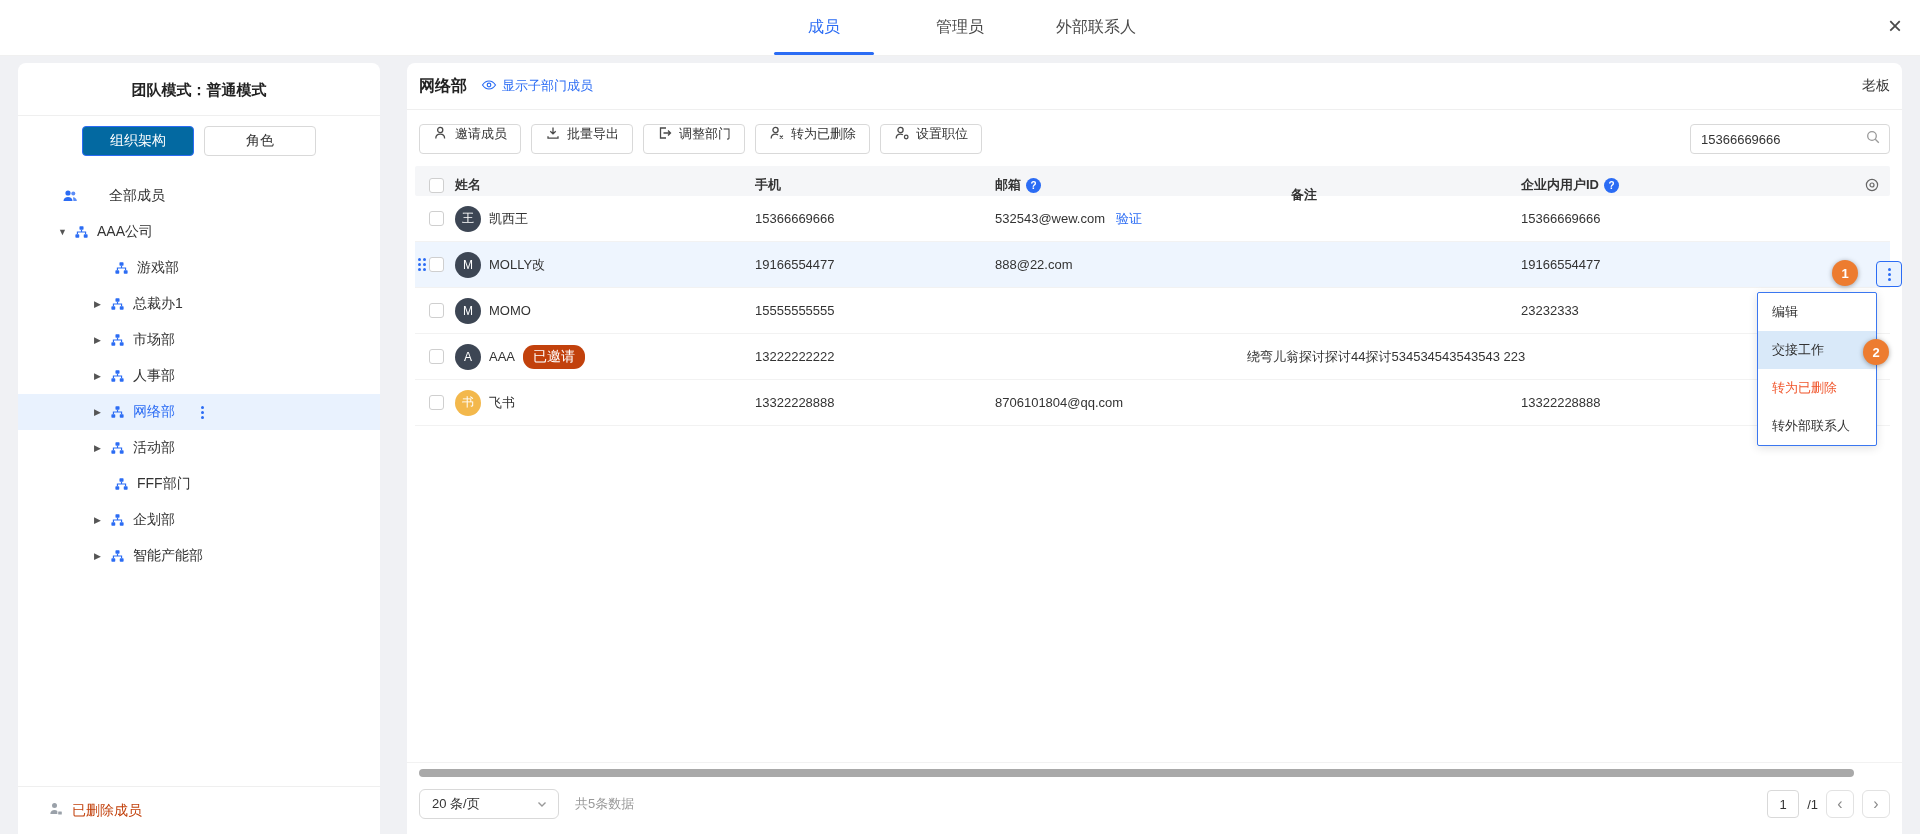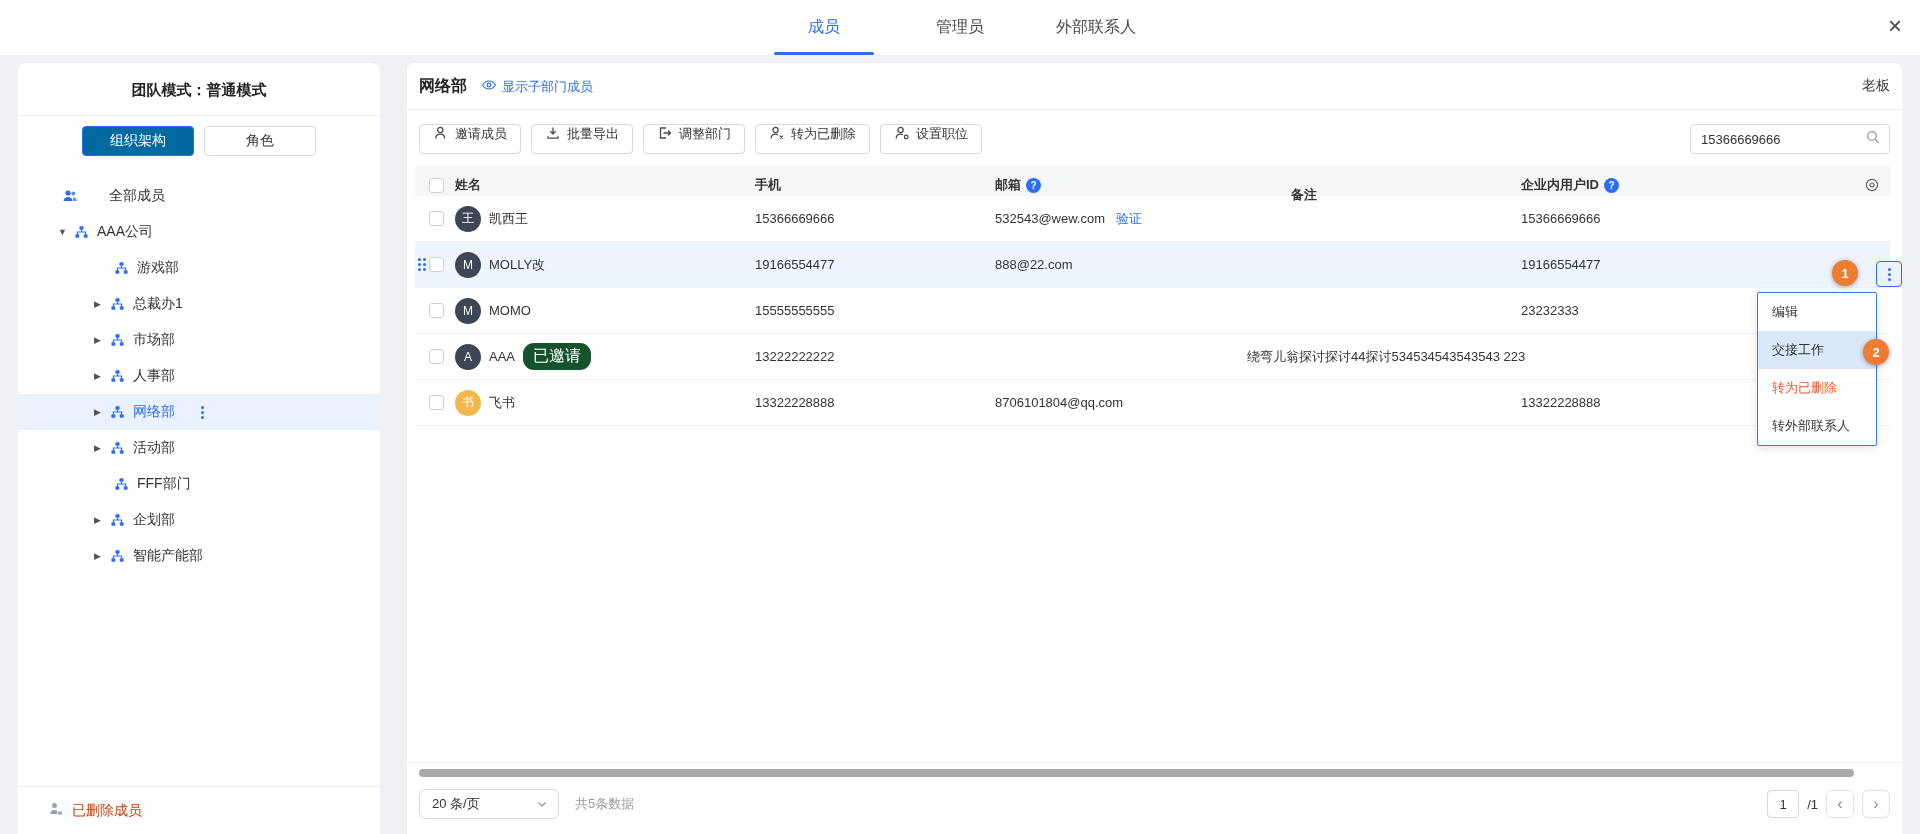--- a/index.html
+++ b/index.html
@@ -41,7 +41,7 @@
   .main-card { position:absolute; left:407px; top:63px; right:18px; bottom:0; background:#fff; border-radius:8px 8px 0 0; }
   .main-head { height:47px; display:flex; align-items:center; padding:0 12px; border-bottom:1px solid #efefef; }
   .dept-title { font-size:16px; font-weight:bold; color:#222; }
-  .show-sub { margin-left:14px; display:flex; align-items:flex-end; gap:5px; color:#2b6cf4; font-size:13px; cursor:pointer; }
+  .show-sub { margin-left:14px; display:flex; align-items:center; gap:5px; color:#2b6cf4; font-size:13px; cursor:pointer; }
   .boss { margin-left:auto; font-size:14px; color:#333; cursor:pointer; }
 
   .toolbar { display:flex; align-items:center; padding:14px 12px 0; }

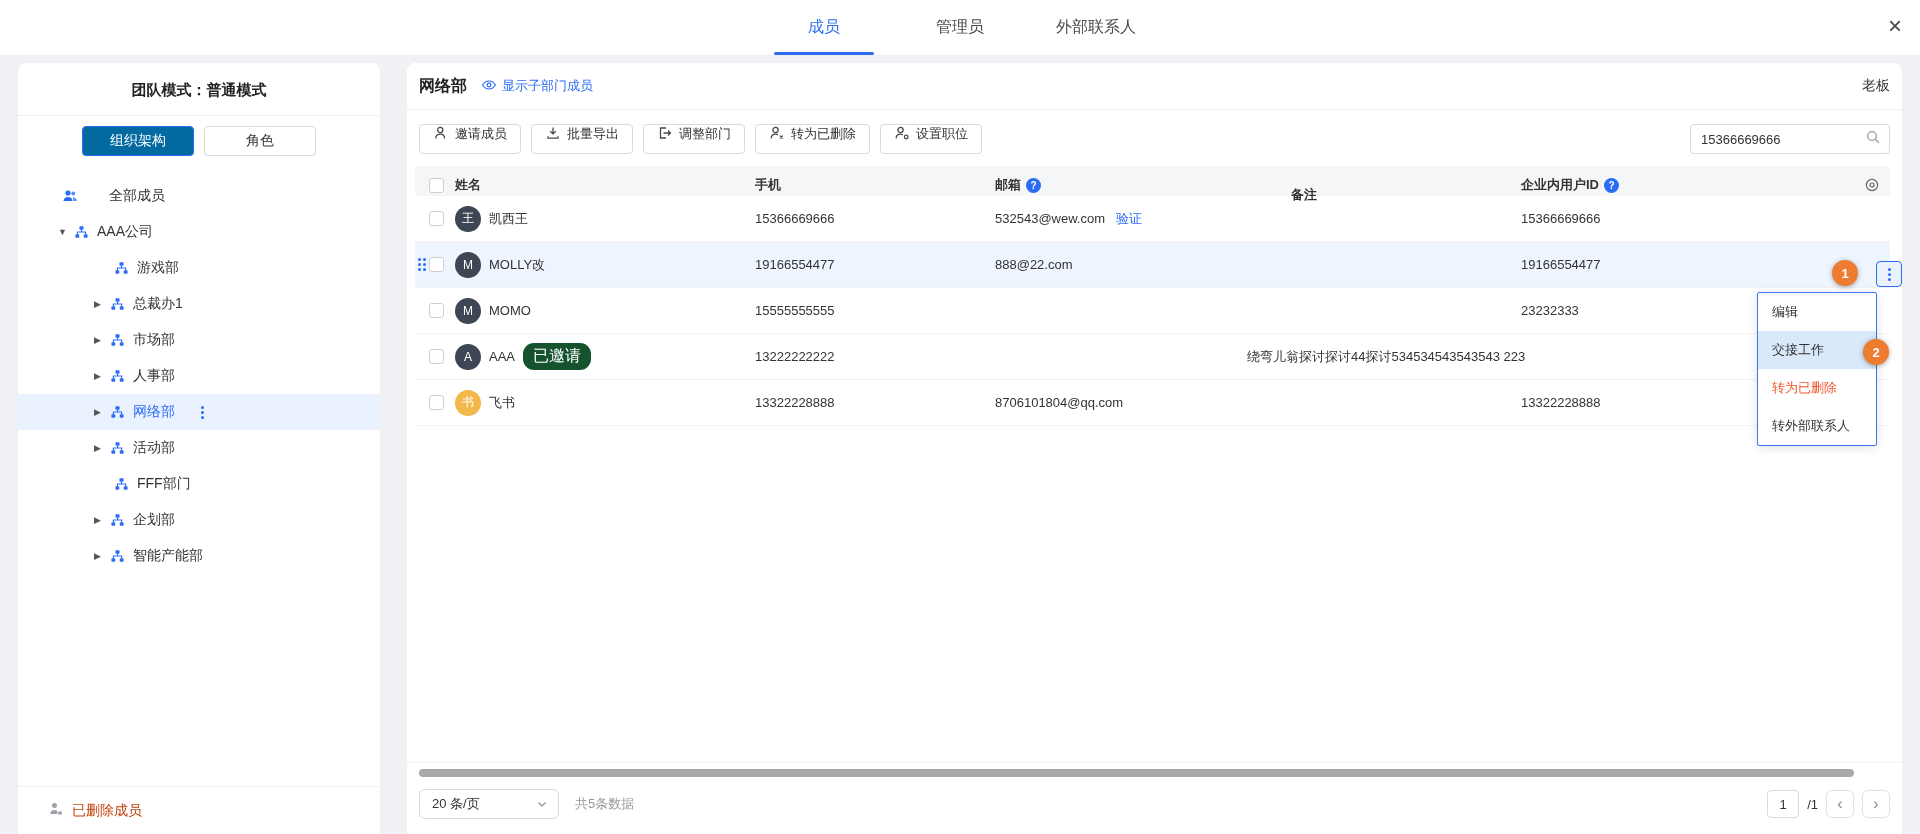--- a/index.html
+++ b/index.html
@@ -63,7 +63,7 @@
   .avatar { width:26px; height:26px; border-radius:50%; color:#fff; font-size:12px; display:flex; align-items:center; justify-content:center; flex:0 0 26px; }
   .avatar.dark { background:#3d4654; }
   .avatar.yellow { background:#f3b84c; }
-  .pill { background:#14532d; color:#fff; font-size:16px; padding:3px 10px; border-radius:11px; }
+  .pill { background:#c2410c; color:#fff; font-size:14px; padding:3px 10px; border-radius:11px; }
   .verify { color:#2b6cf4; margin-left:6px; cursor:pointer; }
   .remark-cell { white-space:nowrap; overflow:visible; }
   .qmark { width:15px; height:15px; border-radius:50%; background:#2b6cf4; color:#fff; font-size:10px; font-weight:bold; display:inline-flex; align-items:center; justify-content:center; cursor:pointer; }

